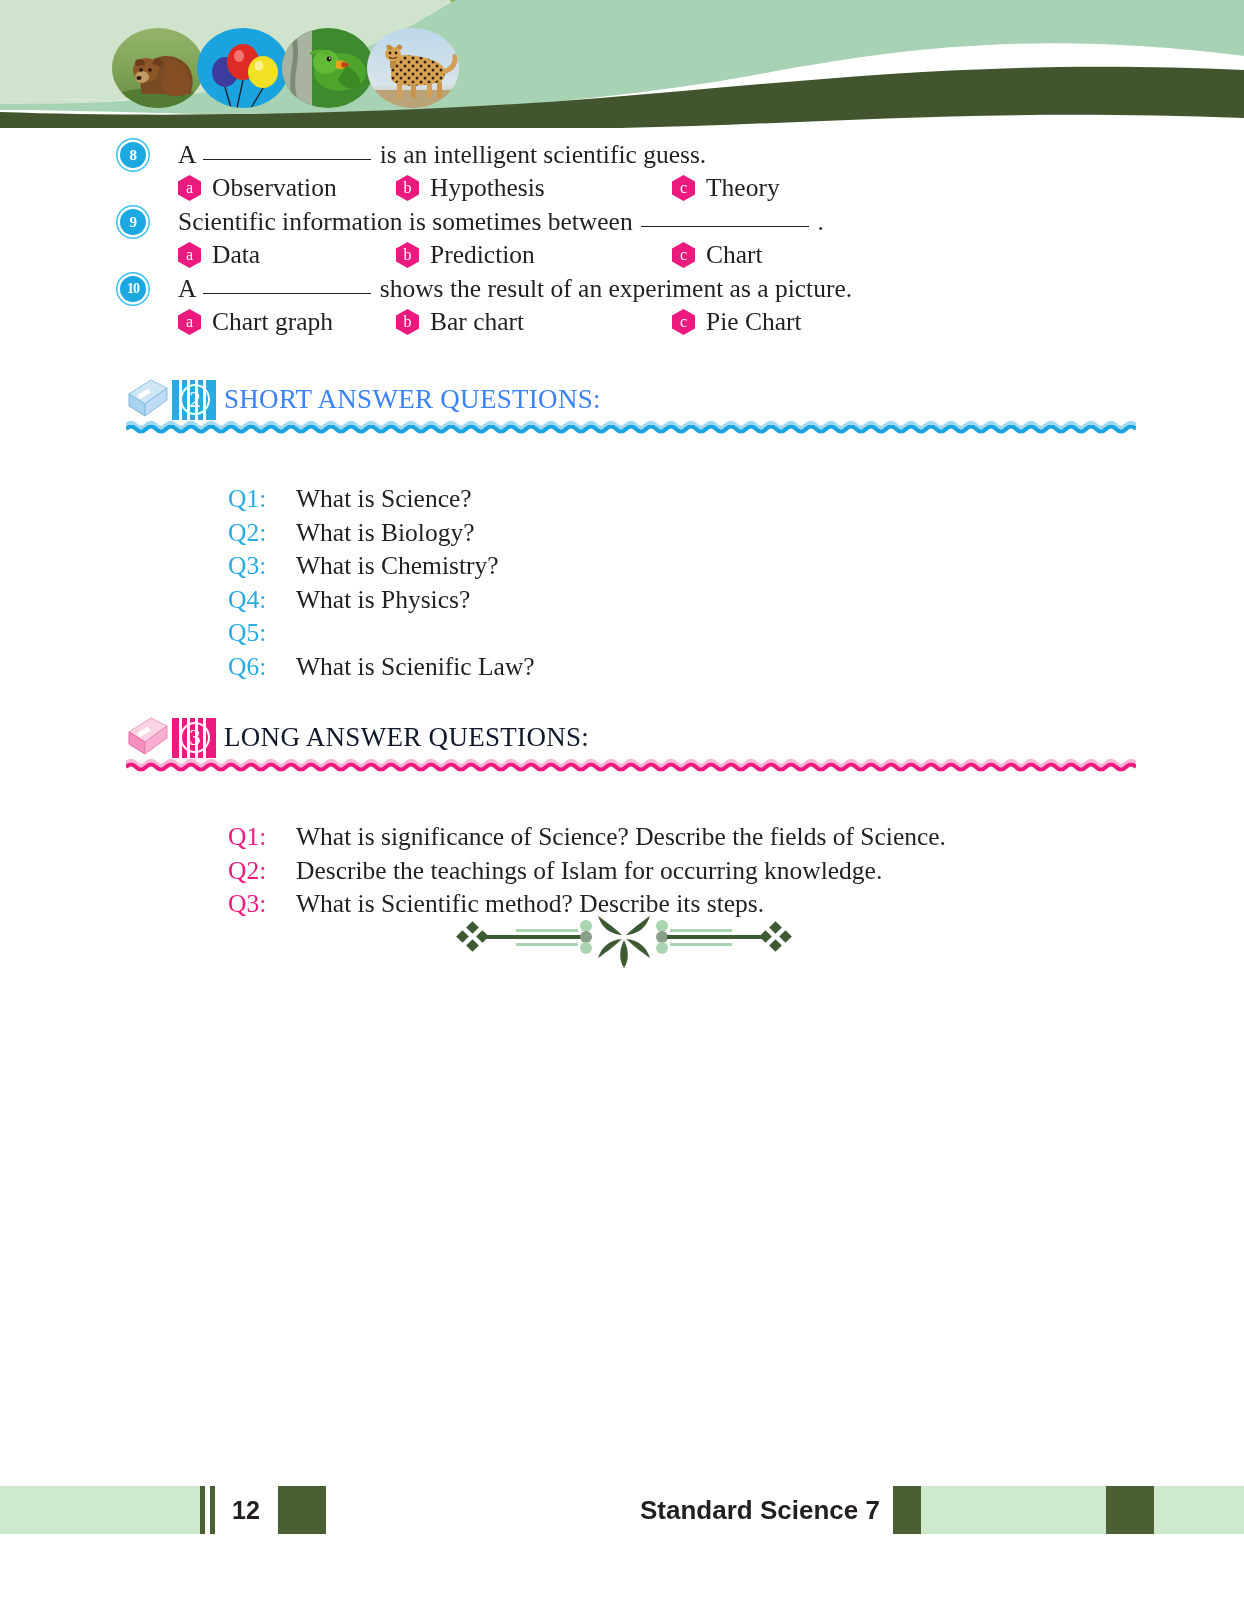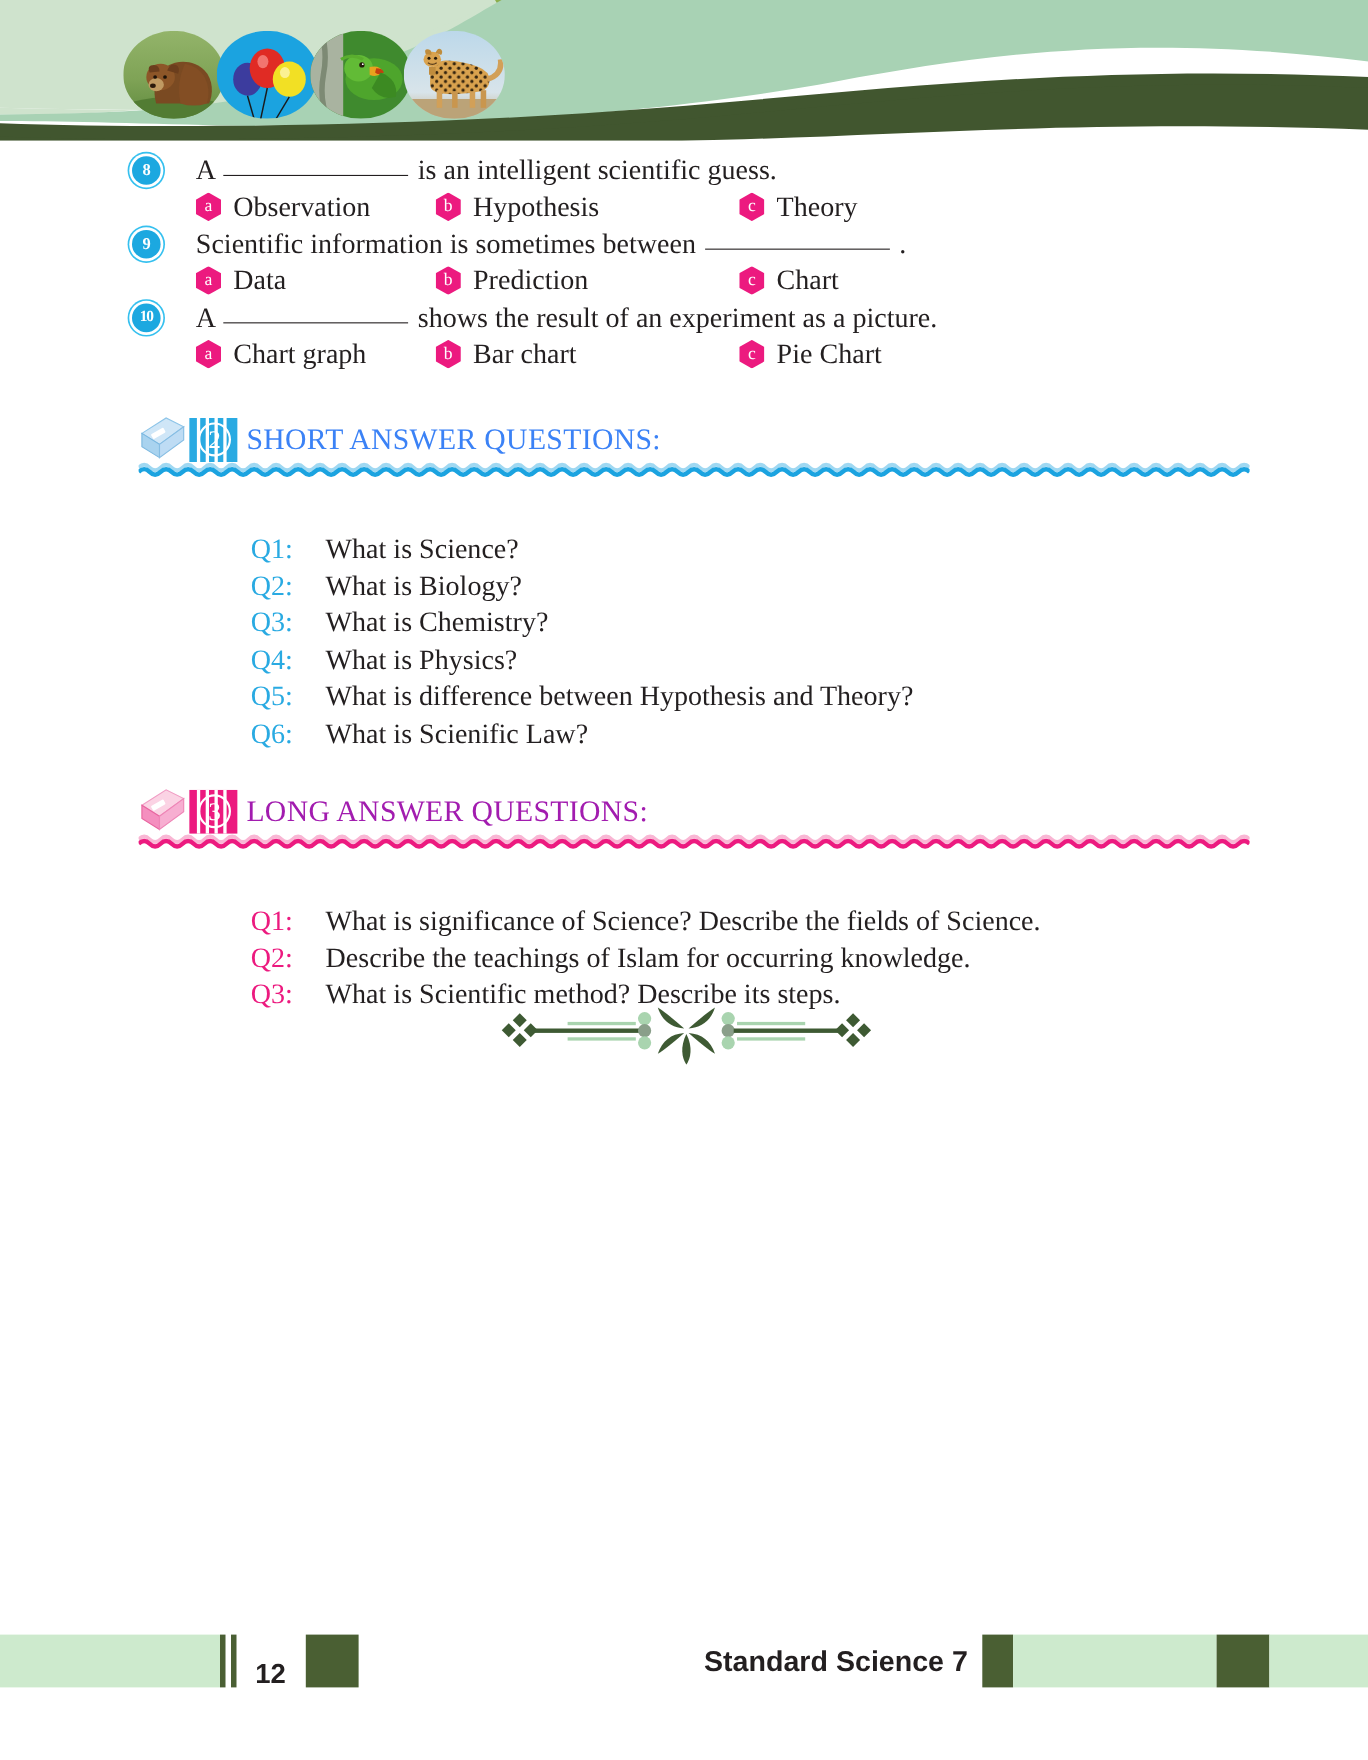--- a/index.html
+++ b/index.html
@@ -502,7 +502,6 @@
     </div>
     <div class="qrow">
       <span class="qkey blue">Q5:</span>
-      <span class="qtext">What is difference between Hypothesis and Theory?</span>
     </div>
     <div class="qrow">
       <span class="qkey blue">Q6:</span>

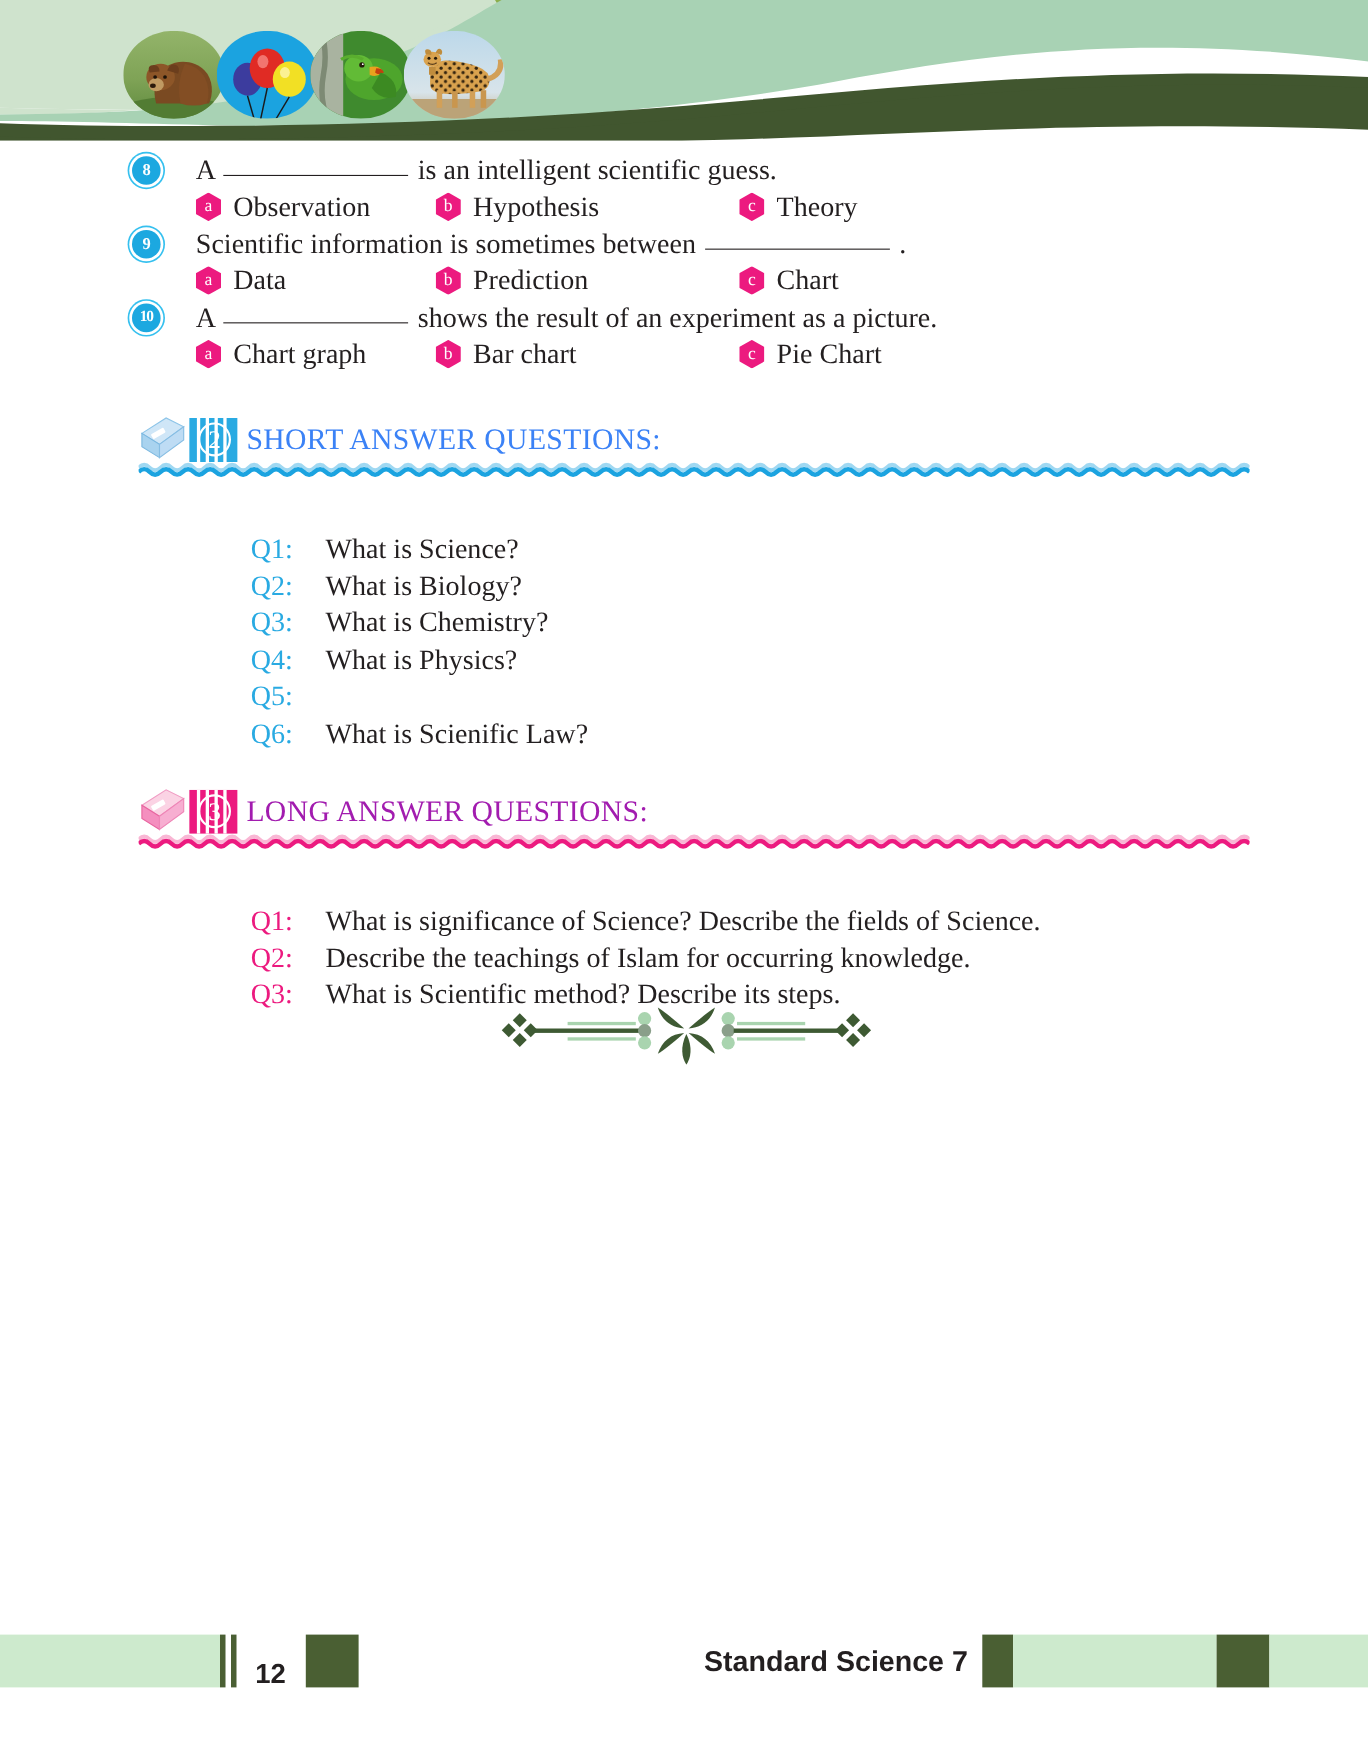--- a/index.html
+++ b/index.html
@@ -183,7 +183,7 @@
     font-family: "Liberation Serif", serif;
   }
   .title-blue { color: #3b82f6; }
-  .title-pink { color: #a21caf; }
+  .title-pink { color: #0f172a; }
 
   .wave-rule {
     position: absolute;

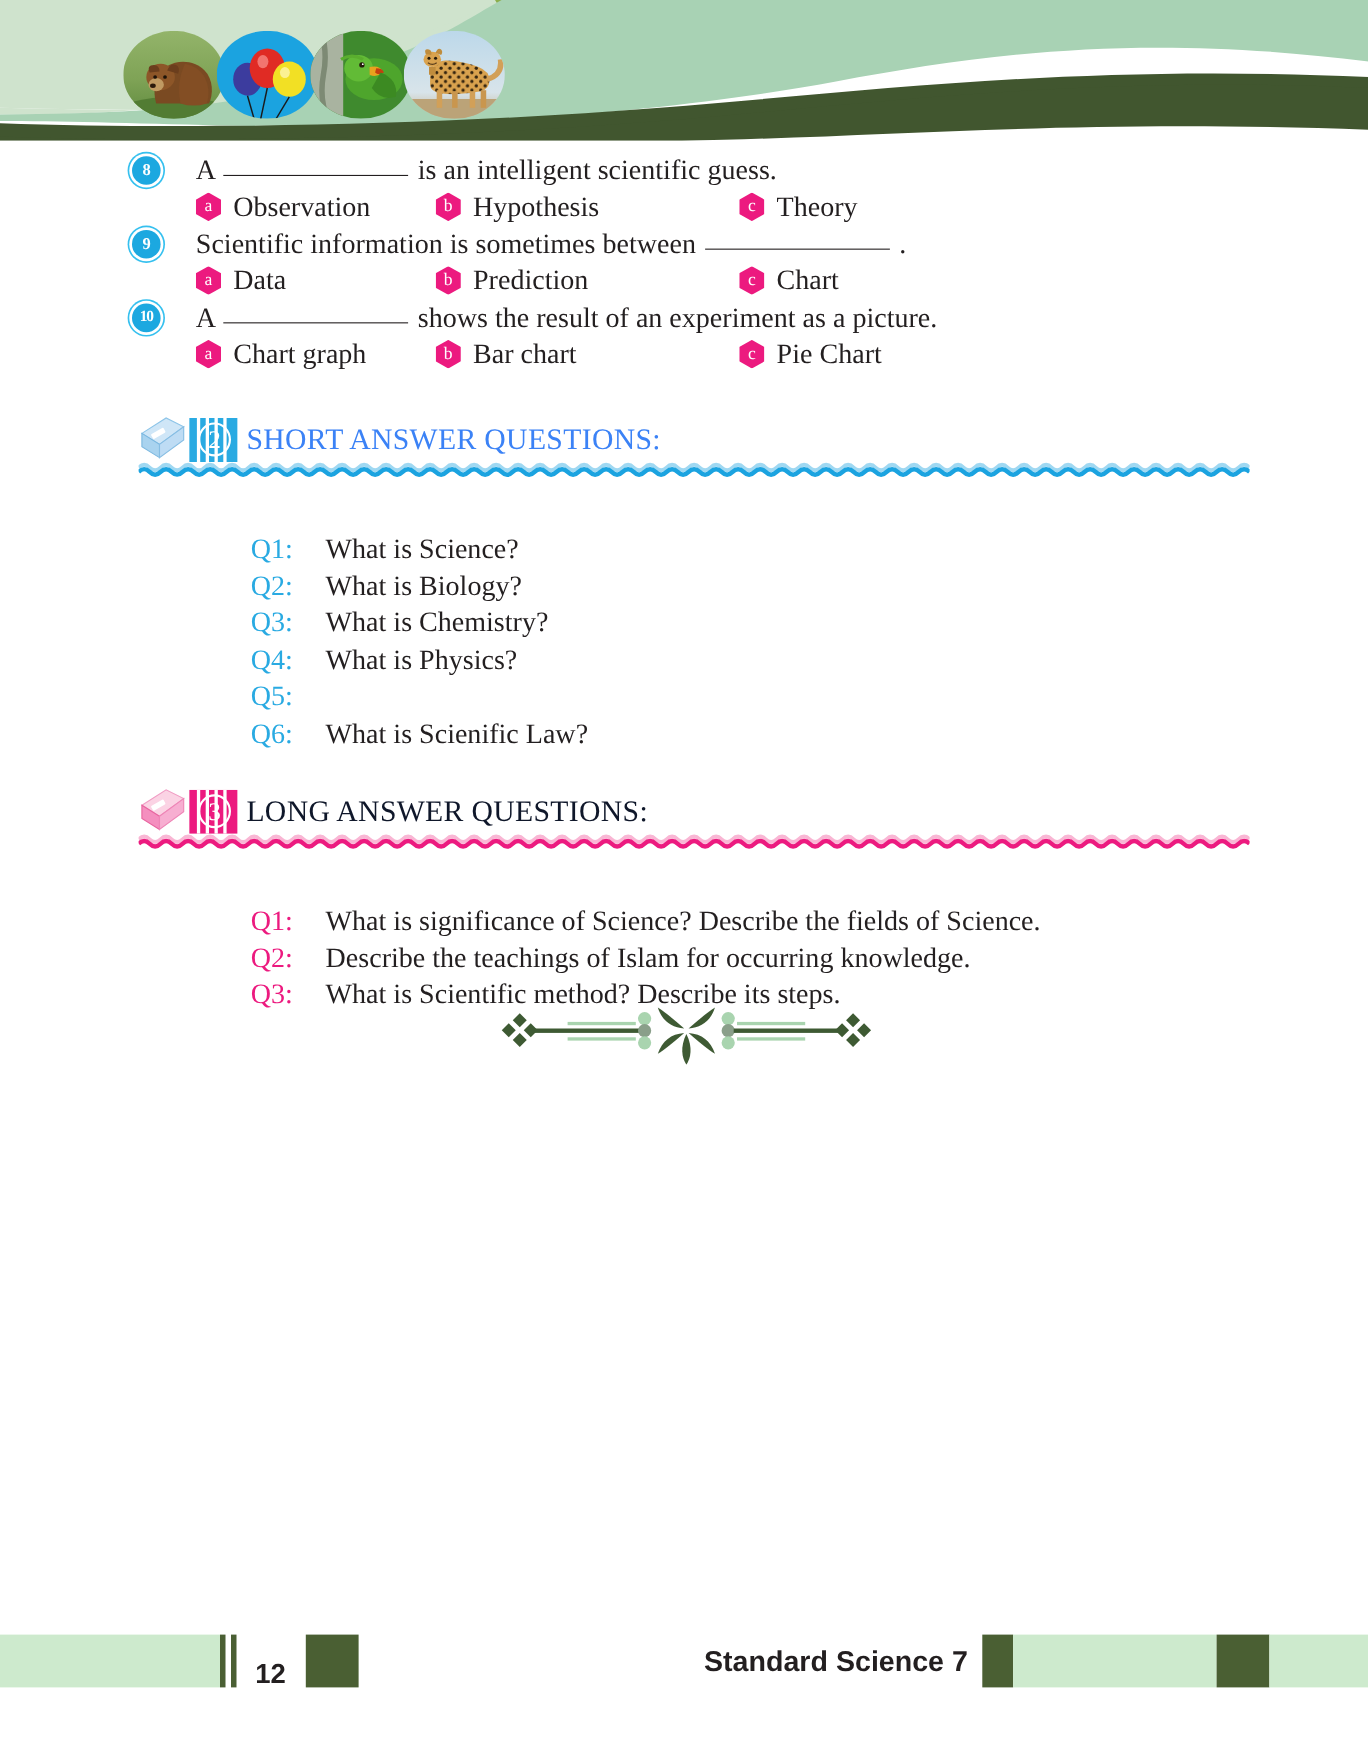--- a/index.html
+++ b/index.html
@@ -235,7 +235,7 @@
   .page-num {
     position: absolute;
     left: 232px;
-    top: 12px;
+    top: 0;
     height: 48px;
     line-height: 48px;
     font-family: "Liberation Sans", sans-serif;

